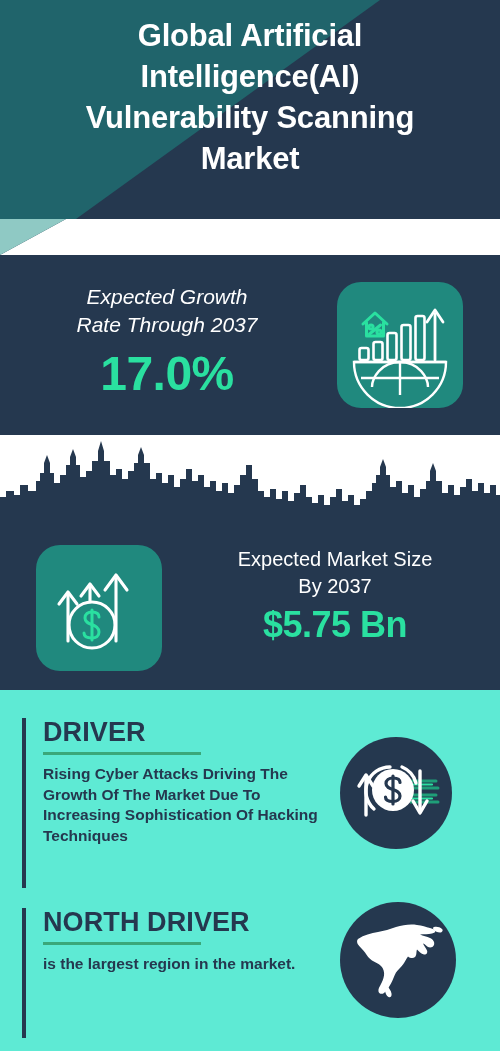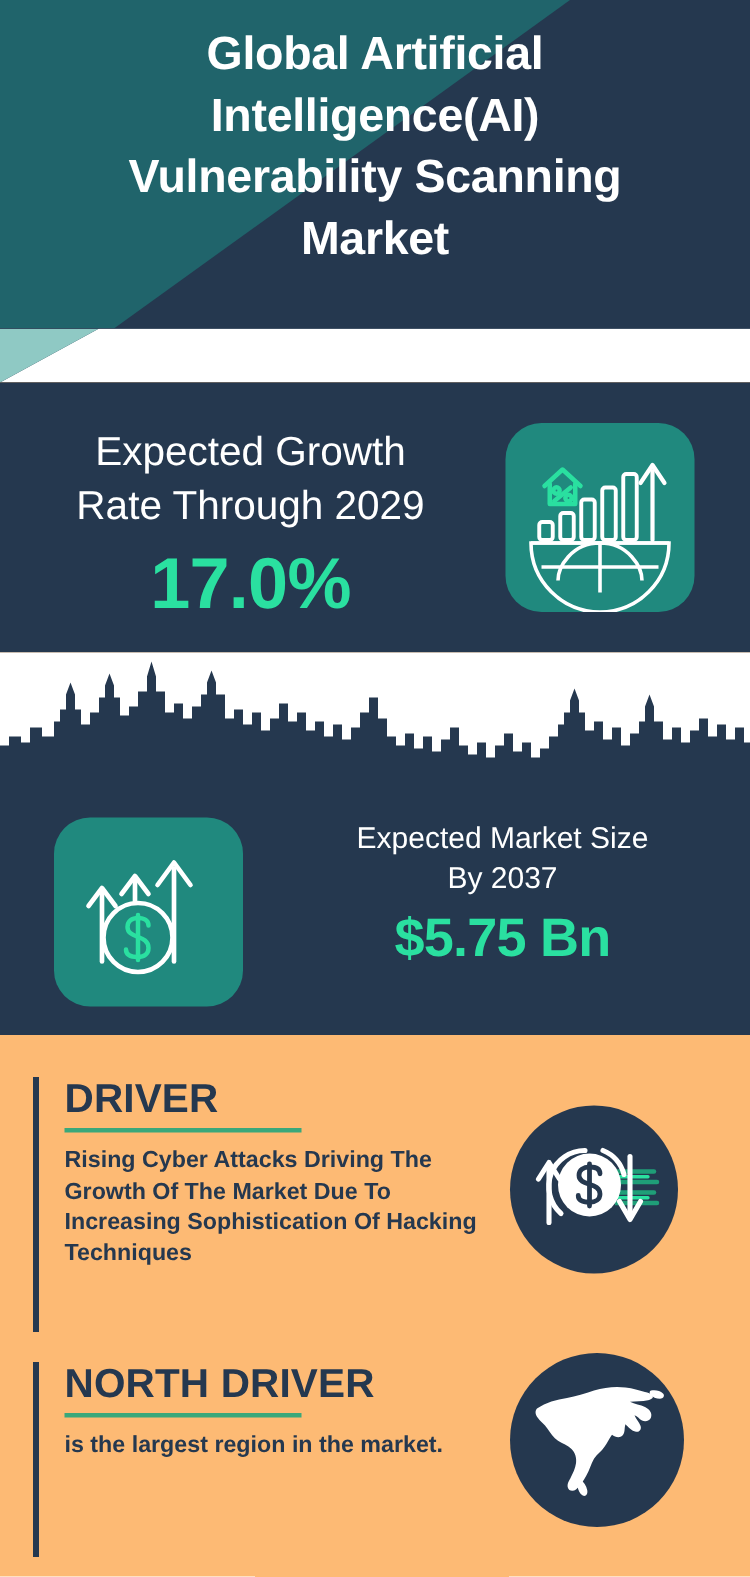--- a/index.html
+++ b/index.html
@@ -17,7 +17,7 @@
     width: 500px;
     height: 1051px;
     overflow: hidden;
-    background: #fdba74;
+    background: #5eead4;
   }
 
   

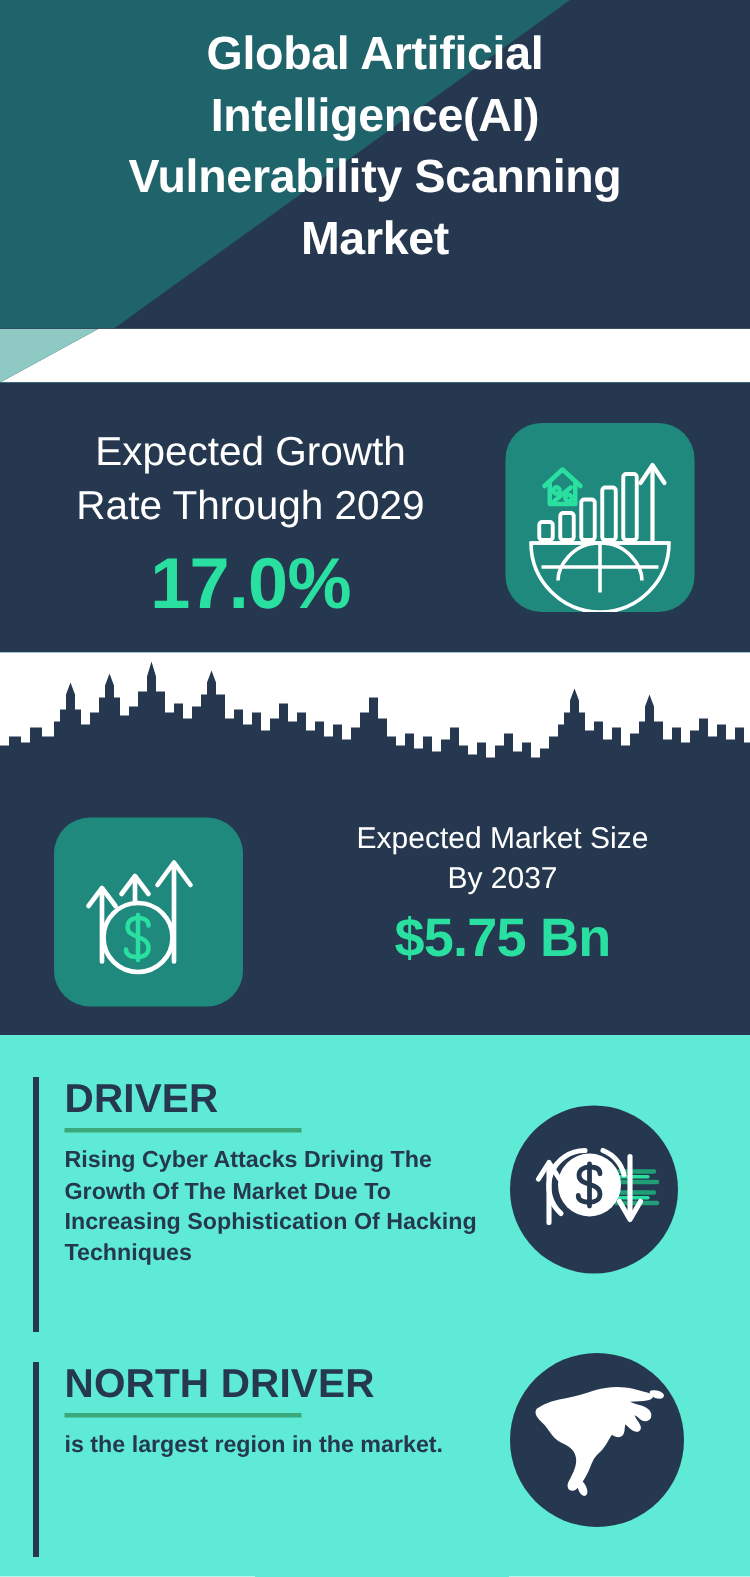--- a/index.html
+++ b/index.html
@@ -82,9 +82,10 @@
     color: #ffffff;
   }
   .growth-label {
-    font-size: 27px;
+    font-size: 21px;
     line-height: 1.35;
     font-weight: normal;
+    font-style: italic;
   }
   .growth-label .tline { display: block; }
   .growth-value {

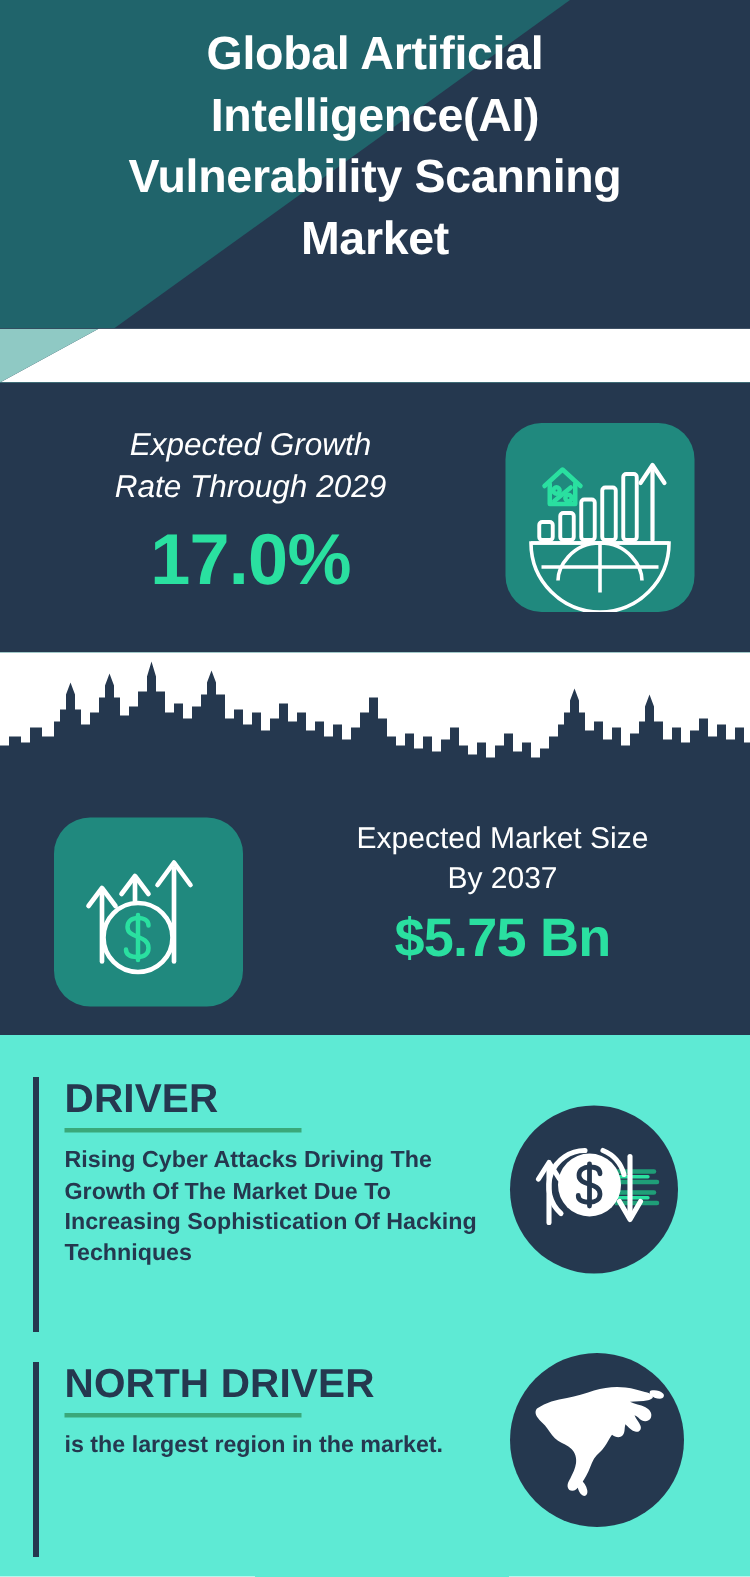--- a/index.html
+++ b/index.html
@@ -215,7 +215,7 @@
     <div class="growth-text">
       <div class="growth-label">
         <span class="tline">Expected Growth</span>
-        <span class="tline">Rate Through 2029</span>
+        <span class="tline">Rate Through 2037</span>
       </div>
       <div class="growth-value">17.0%</div>
     </div>

